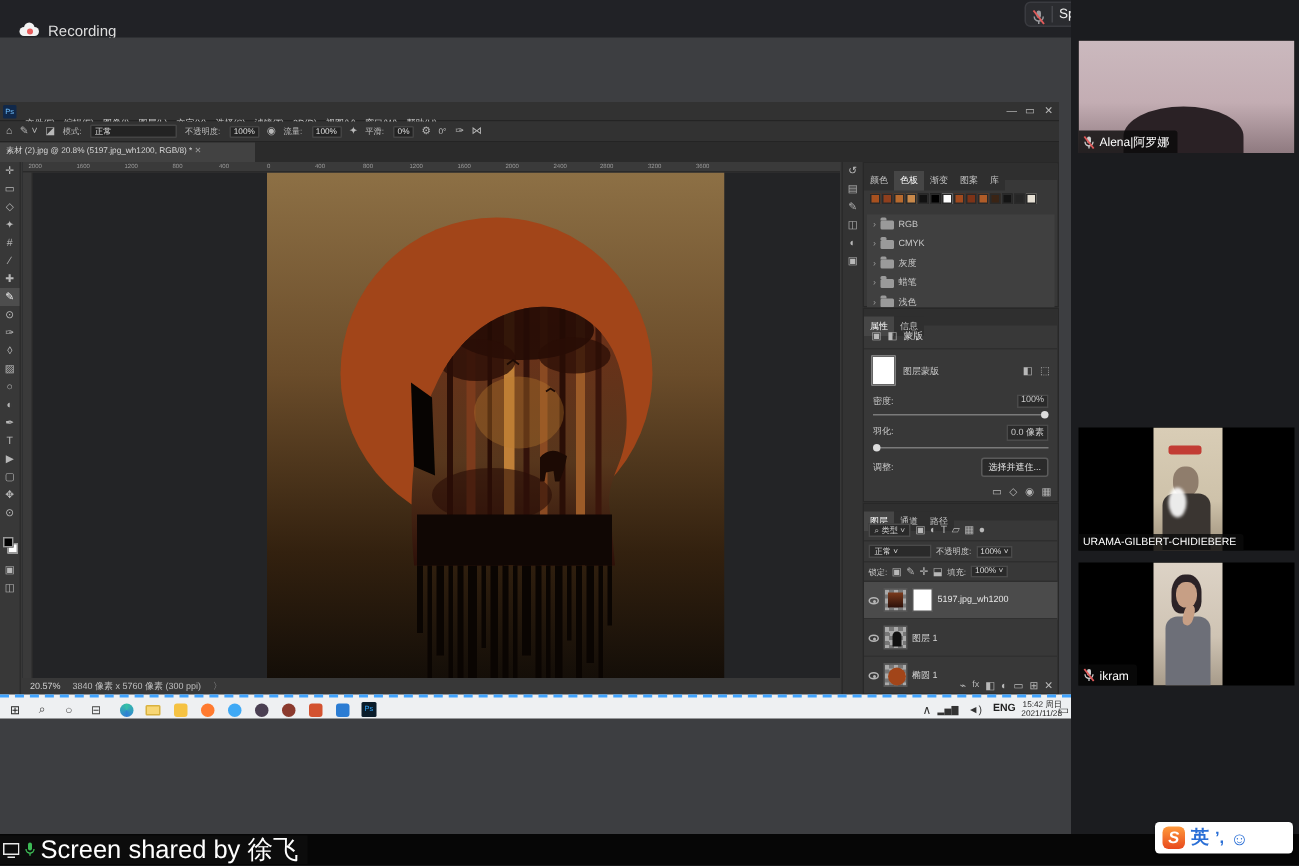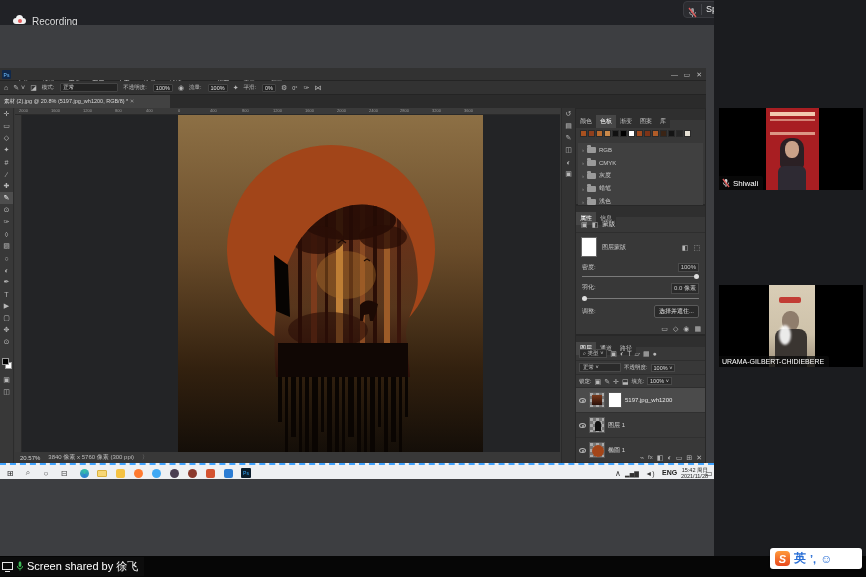--- a/index.html
+++ b/index.html
@@ -436,6 +436,20 @@
 
   <div class="abs" style="left:714px;top:0;width:152px;height:577px;background:#1b1c1f;"></div>
 
+  <div class="tile" style="top:27px;height:75px;">
+    <div class="abs" style="inset:0;background:linear-gradient(180deg,#cbb9be 0%,#c3adb3 55%,#8f7a80 100%);">
+      <div class="abs" style="left:30px;top:44px;width:80px;height:40px;background:#2a2125;border-radius:50% 50% 0 0;"></div>
+    </div>
+    <div class="namebadge">
+      <svg width="8" height="10" viewBox="0 0 9 11">
+          <rect x="3" y="1" width="3" height="5" rx="1.5" fill="#cfcfcf"></rect>
+          <path d="M1.5 5a3 3 0 0 0 6 0" fill="none" stroke="#cfcfcf"></path>
+          <line x1="4.5" y1="8" x2="4.5" y2="10" stroke="#cfcfcf"></line>
+          <line x1="1" y1="1" x2="8" y2="10" stroke="#e05a5a" stroke-width="1.4"></line>
+        </svg>
+      <span>Alena|阿罗娜</span>
+    </div>
+  </div>
 
   <div class="tile" style="top:108px;height:82px;">
     <div class="abs" style="left:47px;top:0;width:53px;height:82px;background:#a81e22;">

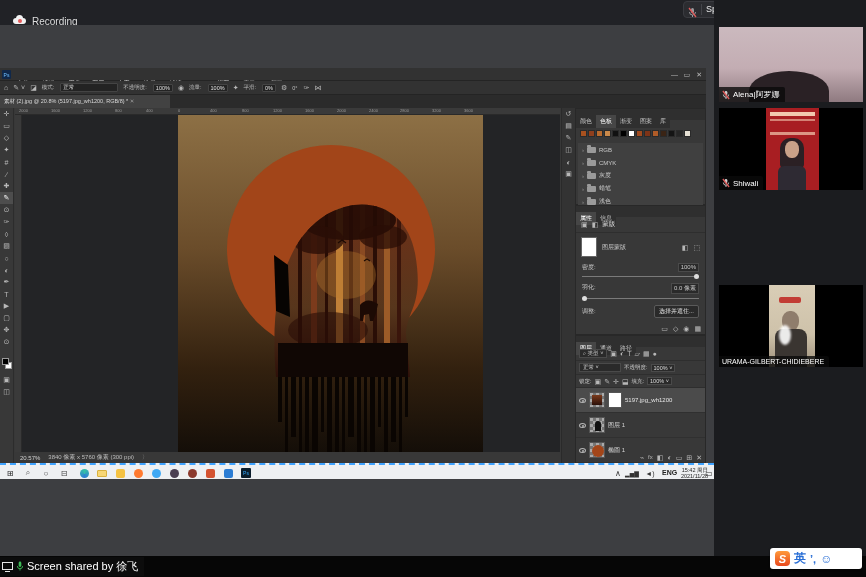--- a/index.html
+++ b/index.html
@@ -451,25 +451,6 @@
     </div>
   </div>
 
-  <div class="tile" style="top:108px;height:82px;">
-    <div class="abs" style="left:47px;top:0;width:53px;height:82px;background:#a81e22;">
-      <div class="abs" style="left:4px;top:4px;width:45px;height:4px;background:rgba(255,230,200,.85);"></div>
-      <div class="abs" style="left:4px;top:11px;width:45px;height:2px;background:rgba(255,230,200,.5);"></div>
-      <div class="abs" style="left:4px;top:24px;width:45px;height:3px;background:rgba(255,230,200,.6);"></div>
-      <div class="abs" style="left:14px;top:30px;width:24px;height:30px;background:#2b2024;border-radius:10px 10px 4px 4px;"></div>
-      <div class="abs" style="left:19px;top:33px;width:14px;height:17px;background:#caa188;border-radius:45%;"></div>
-      <div class="abs" style="left:12px;top:58px;width:28px;height:24px;background:#2e2a33;border-radius:6px 6px 0 0;"></div>
-    </div>
-    <div class="namebadge">
-      <svg width="8" height="10" viewBox="0 0 9 11">
-          <rect x="3" y="1" width="3" height="5" rx="1.5" fill="#cfcfcf"></rect>
-          <path d="M1.5 5a3 3 0 0 0 6 0" fill="none" stroke="#cfcfcf"></path>
-          <line x1="4.5" y1="8" x2="4.5" y2="10" stroke="#cfcfcf"></line>
-          <line x1="1" y1="1" x2="8" y2="10" stroke="#e05a5a" stroke-width="1.4"></line>
-        </svg>
-      <span>Shiwali</span>
-    </div>
-  </div>
 
 
   <div class="tile" style="top:285px;height:82px;">

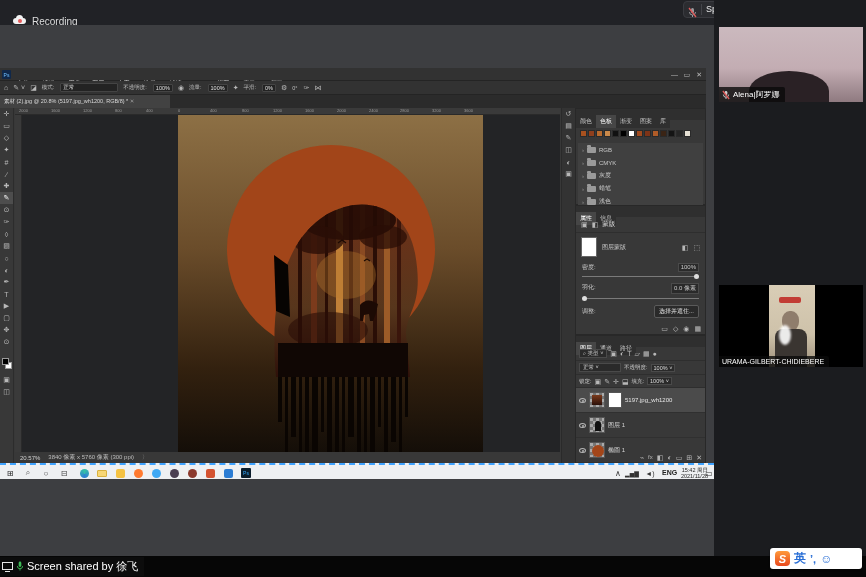--- a/index.html
+++ b/index.html
@@ -465,6 +465,23 @@
     </div>
   </div>
 
+  <div class="tile" style="top:375px;height:82px;">
+    <div class="abs" style="left:50px;top:0;width:46px;height:82px;background:linear-gradient(180deg,#ddd3c6 0%,#cfc4b4 60%,#a79b8a 100%);">
+      <div class="abs" style="left:12px;top:8px;width:20px;height:26px;background:#2b2226;border-radius:45% 45% 30% 30%;"></div>
+      <div class="abs" style="left:15px;top:13px;width:14px;height:17px;background:#c79f85;border-radius:45%;"></div>
+      <div class="abs" style="left:8px;top:36px;width:30px;height:46px;background:#6d6f78;border-radius:8px 8px 0 0;"></div>
+      <div class="abs" style="left:20px;top:28px;width:7px;height:14px;background:#c79f85;border-radius:40%;transform:rotate(15deg);"></div>
+    </div>
+    <div class="namebadge">
+      <svg width="8" height="10" viewBox="0 0 9 11">
+          <rect x="3" y="1" width="3" height="5" rx="1.5" fill="#cfcfcf"></rect>
+          <path d="M1.5 5a3 3 0 0 0 6 0" fill="none" stroke="#cfcfcf"></path>
+          <line x1="4.5" y1="8" x2="4.5" y2="10" stroke="#cfcfcf"></line>
+          <line x1="1" y1="1" x2="8" y2="10" stroke="#e05a5a" stroke-width="1.4"></line>
+        </svg>
+      <span>ikram</span>
+    </div>
+  </div>
 
 
   <div class="abs" style="left:0;top:556px;width:866px;height:21px;background:#060606;"></div>

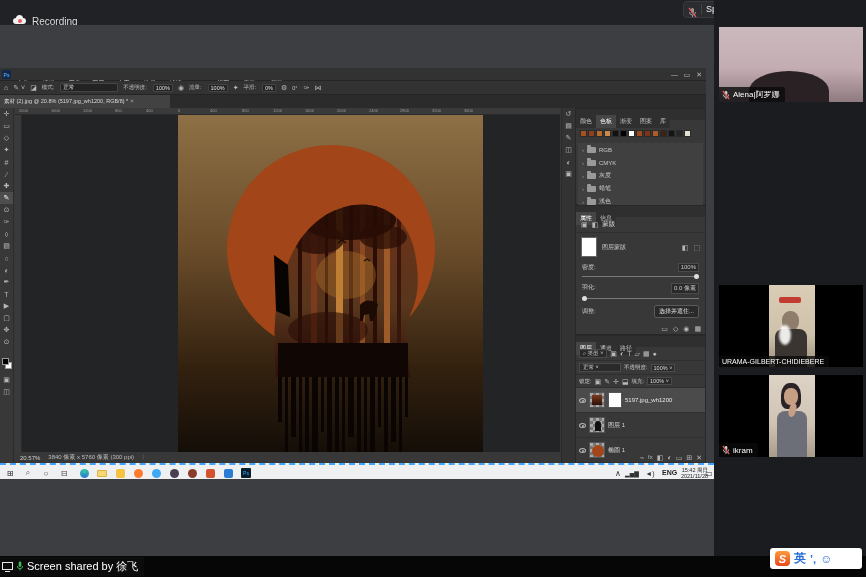--- a/index.html
+++ b/index.html
@@ -496,7 +496,7 @@
         <path d="M1.5 5a3 3 0 0 0 6 0" fill="none" stroke="#3dbb56"></path>
         <line x1="4.5" y1="8" x2="4.5" y2="10" stroke="#3dbb56"></line>
       </svg>
-    <span style="color:#fff;font-size:11px;white-space:nowrap;">Screen shared by 徐飞</span>
+    <span style="color:#fff;font-size:17px;white-space:nowrap;">Screen shared by 徐飞</span>
   </div>
 
   <div class="abs" style="left:770px;top:548px;width:92px;height:21px;background:#fff;border-radius:3px;display:flex;align-items:center;gap:4px;padding:0 5px;box-shadow:0 1px 2px rgba(0,0,0,.6);">

